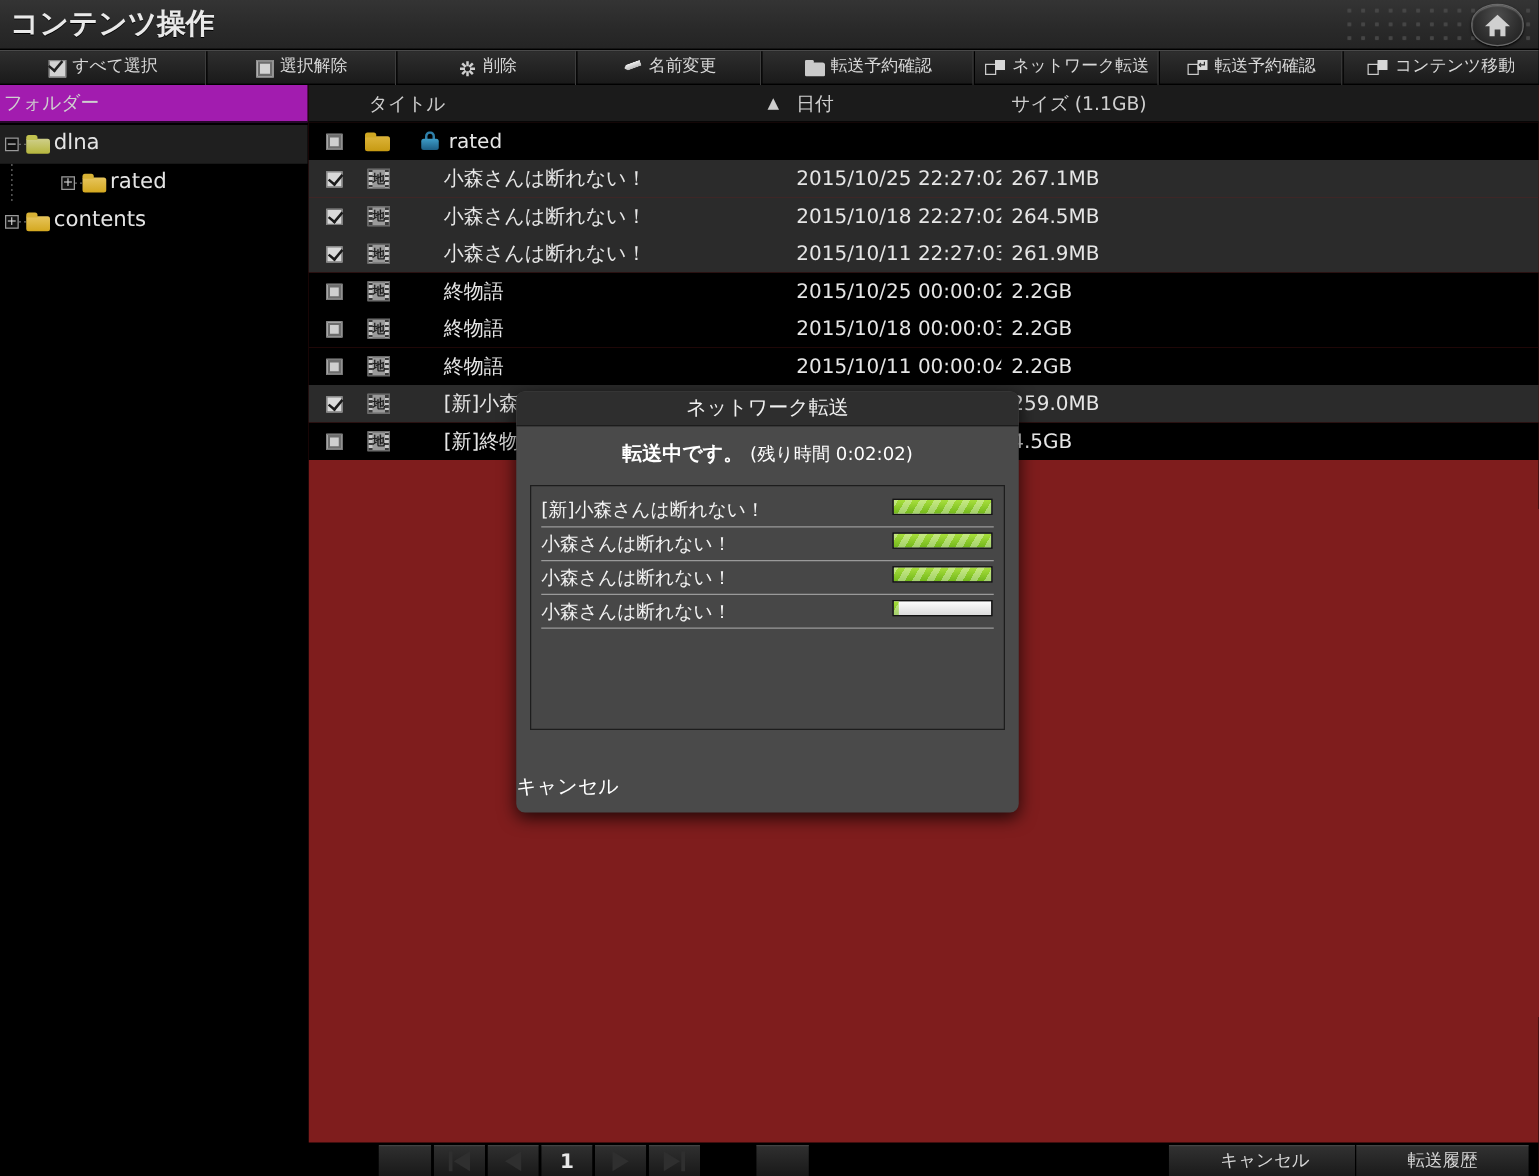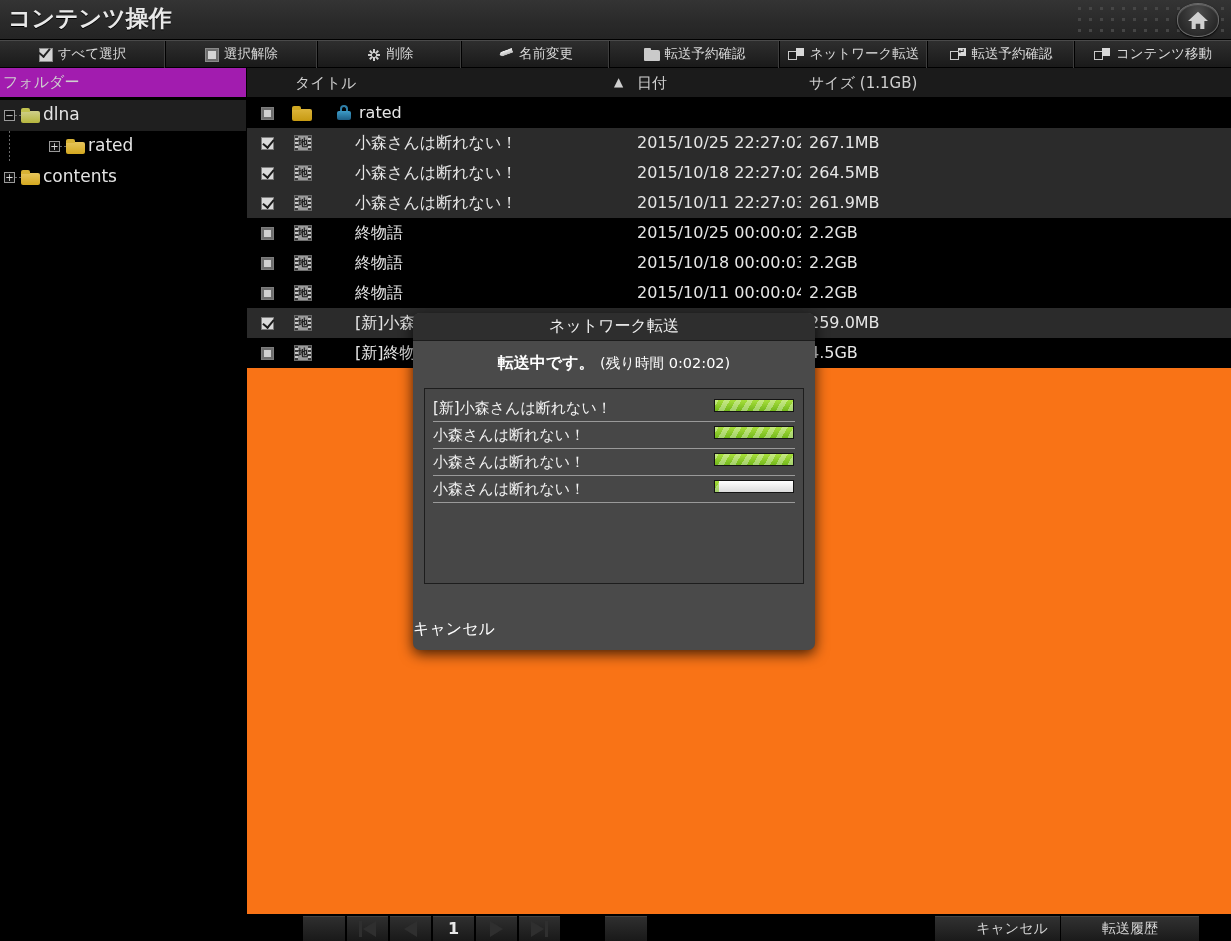--- a/index.html
+++ b/index.html
@@ -148,7 +148,7 @@
   .tree-label { line-height:1; padding-bottom:2px; }
 
   
-  .content { position:absolute; left:247px; top:68px; width:984px; height:873px; background:#f97316; }
+  .content { position:absolute; left:247px; top:68px; width:984px; height:873px; background:#7f1d1d; }
   .list-head {
     height:30px; background:#1b1b1b; color:#cfcfcf; font-size:15px;
     position:relative; border-bottom:1px solid #000;

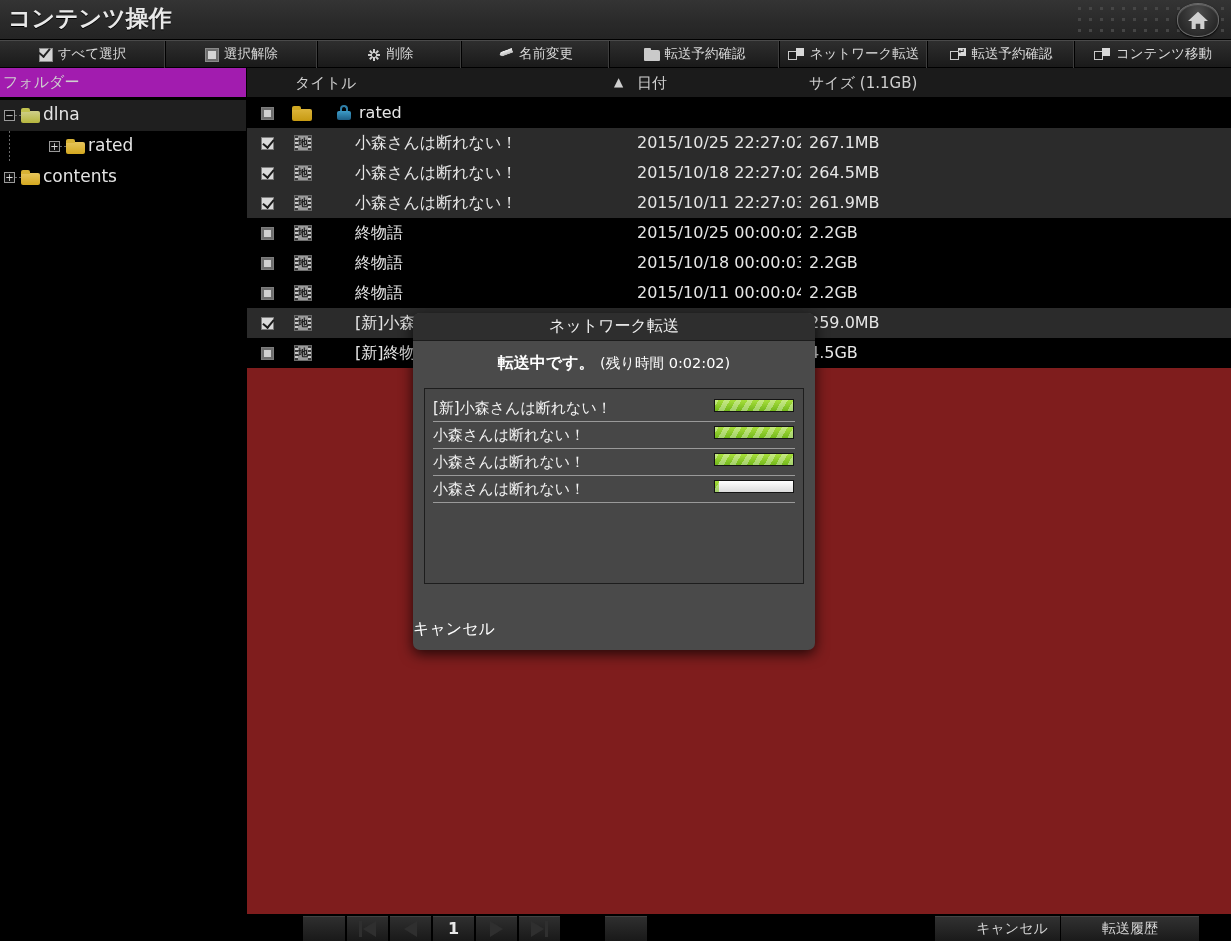--- a/index.html
+++ b/index.html
@@ -286,7 +286,7 @@
     display:flex; align-items:center; justify-content:center;
   }
   #btn-age { left:934px; width:156px; }
-  #btn-hist { left:1060px; width:140px; }
+  #btn-hist { left:1084px; width:140px; }
   #pg-left-pad { left:303px; width:43px; bottom:0; height:25px; position:absolute;
     background:linear-gradient(#303030,#222 60%,#191919); box-shadow: inset 0 1px 0 #424242;
     border-right:1px solid #000; }

